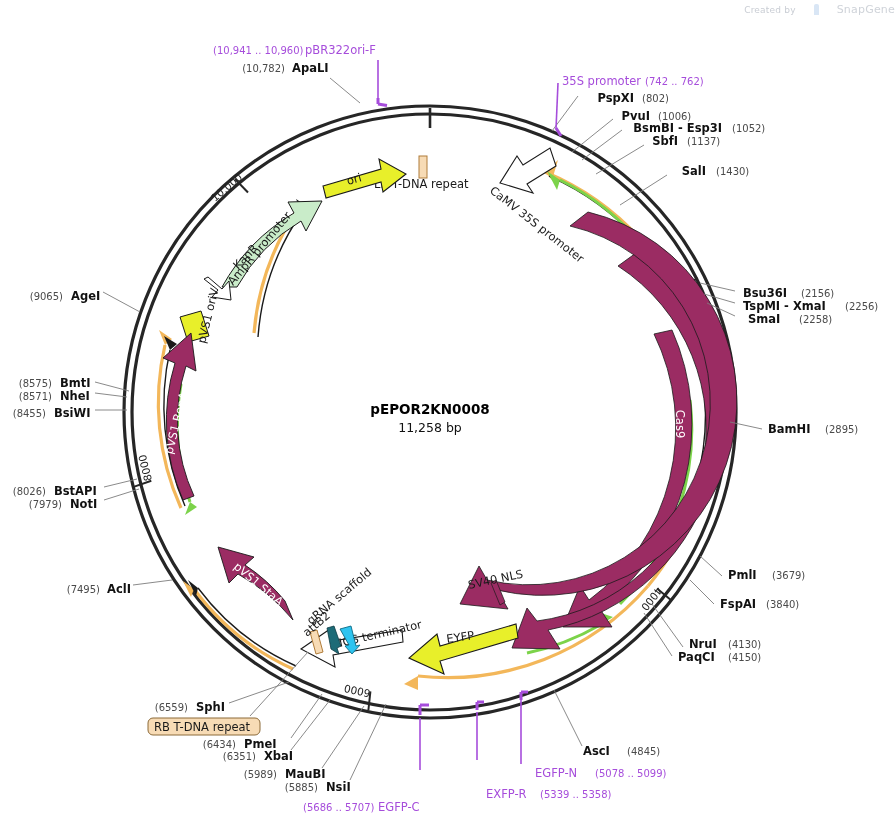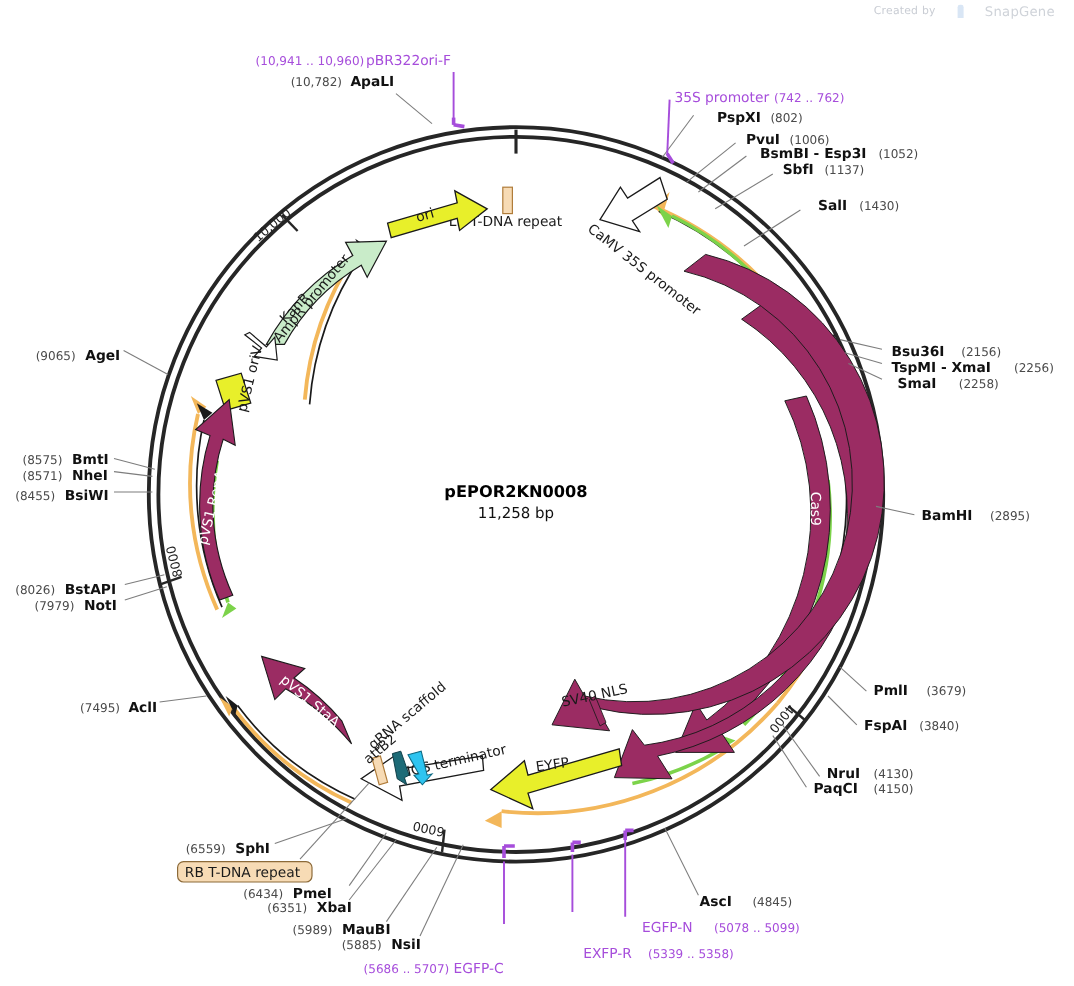--- a/index.html
+++ b/index.html
@@ -8,7 +8,7 @@
        font-family:"DejaVu Sans","Liberation Sans",sans-serif;}
   #stage{position:relative;width:895px;height:822px;}
   svg{display:block;}
-  .wm{position:absolute;top:3px;right:16px;font-size:9px;color:#c9cdd4;
+  .wm{position:absolute;top:3px;right:0;font-size:9px;color:#c9cdd4;
       letter-spacing:.2px;display:flex;align-items:center;gap:18px;}
   .wm .brand{font-size:11px;color:#cfd3d9;}
   .wm .mark{display:inline-block;width:5px;height:11px;background:#d9e6f5;

